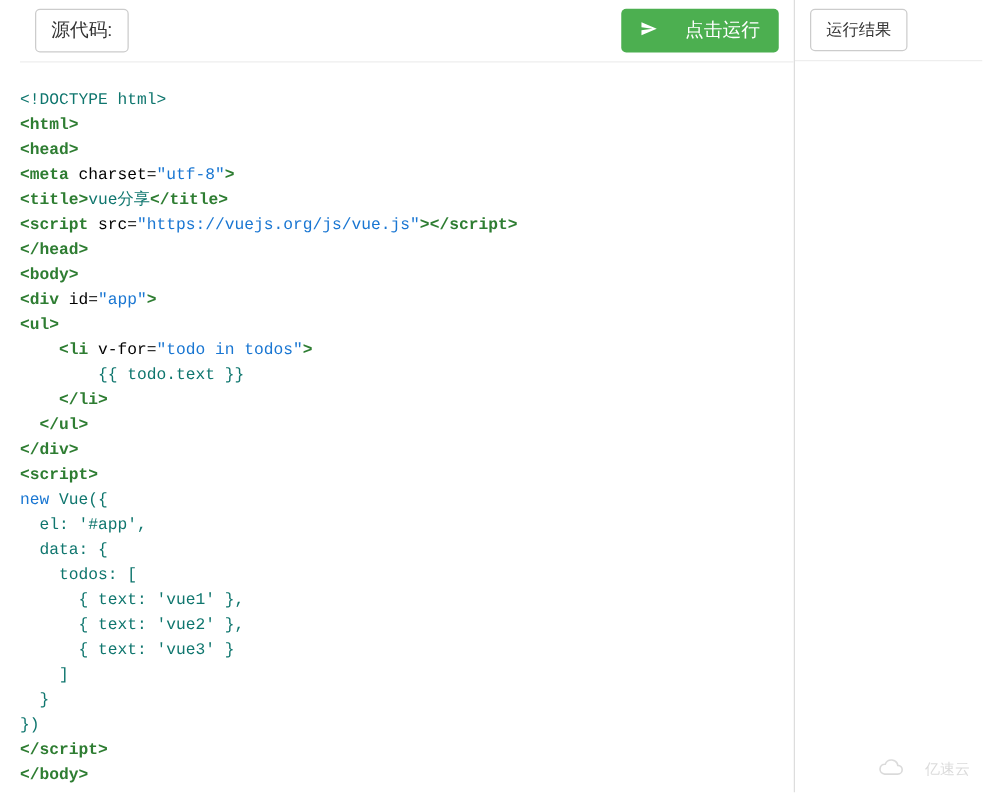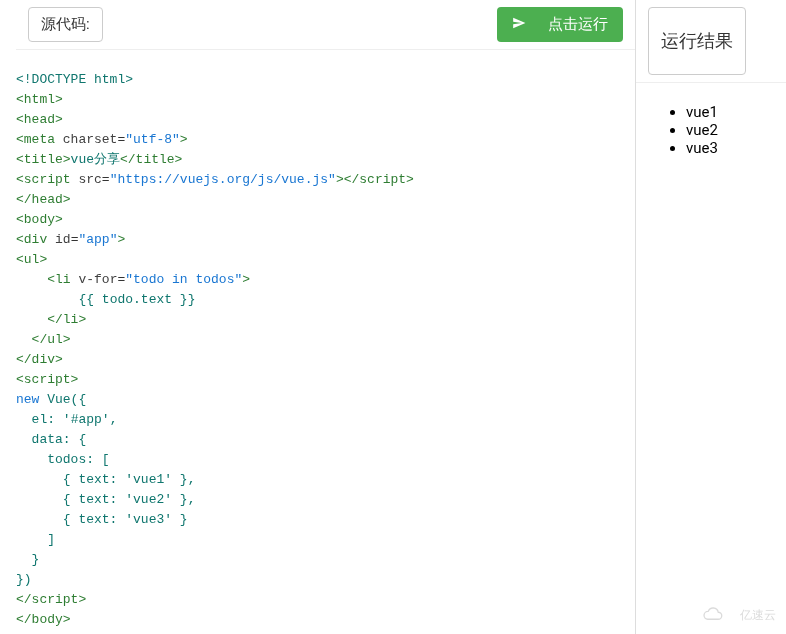--- a/index.html
+++ b/index.html
@@ -78,8 +78,8 @@
     .result-label {
       border: 1px solid #ccc;
       border-radius: 4px;
-      padding: 21px 12px;
-      font-size: 18px;
+      padding: 7px 12px;
+      font-size: 13px;
       color: #333;
       display: inline-block;
     }

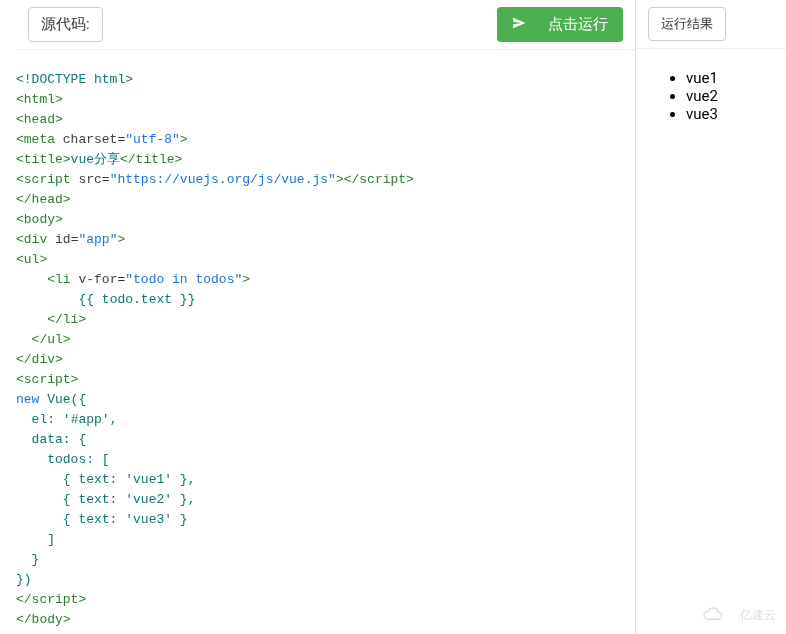--- a/index.html
+++ b/index.html
@@ -156,13 +156,6 @@
     <div class="result-header">
       <div class="result-label">运行结果</div>
     </div>
-    <div class="result-body">
-      <ul id="result-list">
-          <li>vue1</li>
-          <li>vue2</li>
-          <li>vue3</li>
-        </ul>
-    </div>
     <div class="watermark">
       <span>
         <svg width="22" height="14" viewBox="0 0 24 16" fill="none" stroke="#888" stroke-width="1.5">

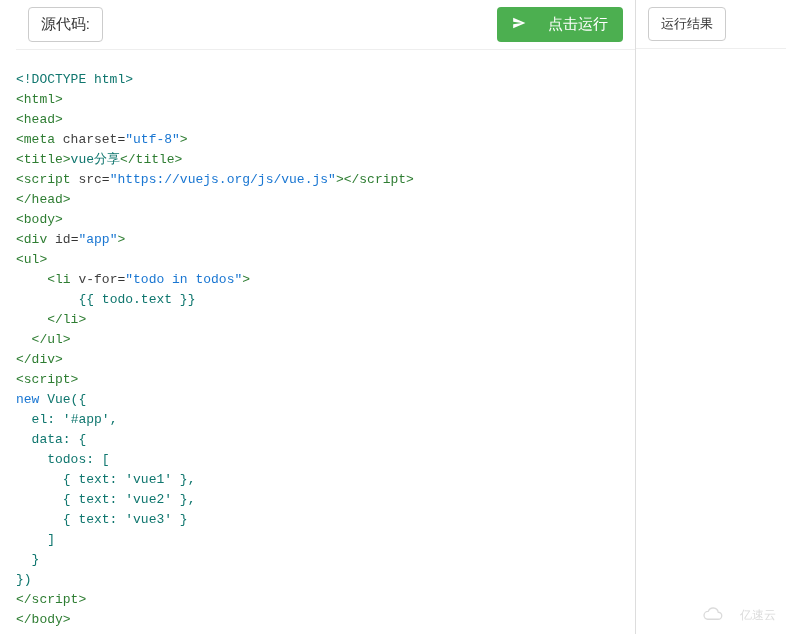--- a/index.html
+++ b/index.html
@@ -58,7 +58,7 @@
       color: #333;
       overflow: hidden;
     }
-    .c-tag { color: #2e7d32; }
+    .c-tag { color: #2e7d32; font-weight: bold; }
     .c-attr { color: #404040; }
     .c-str { color: #1976d2; }
     .c-kw { color: #1976d2; }

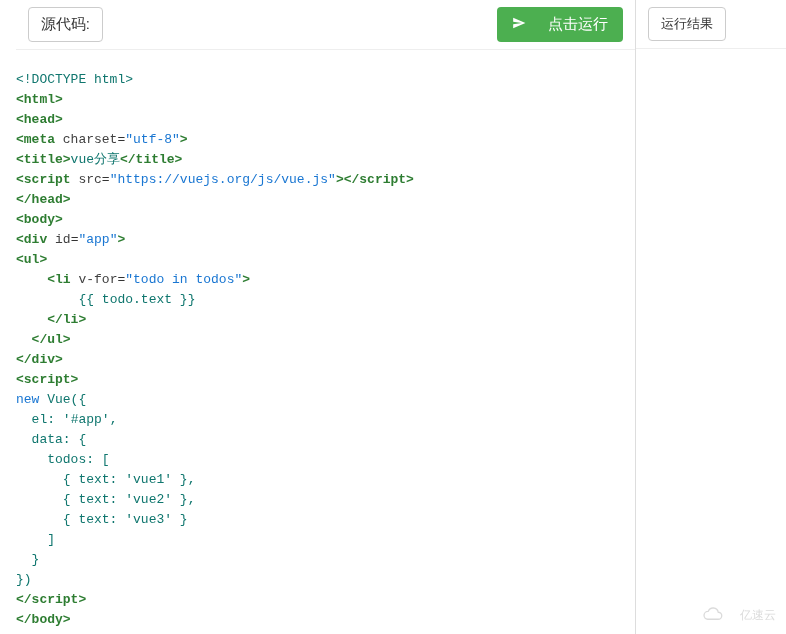--- a/index.html
+++ b/index.html
@@ -59,7 +59,7 @@
       overflow: hidden;
     }
     .c-tag { color: #2e7d32; font-weight: bold; }
-    .c-attr { color: #404040; }
+    .c-attr { color: #000000; }
     .c-str { color: #1976d2; }
     .c-kw { color: #1976d2; }
     .c-val { color: #0f766e; font-family: Liberation Mono, monospace; }

